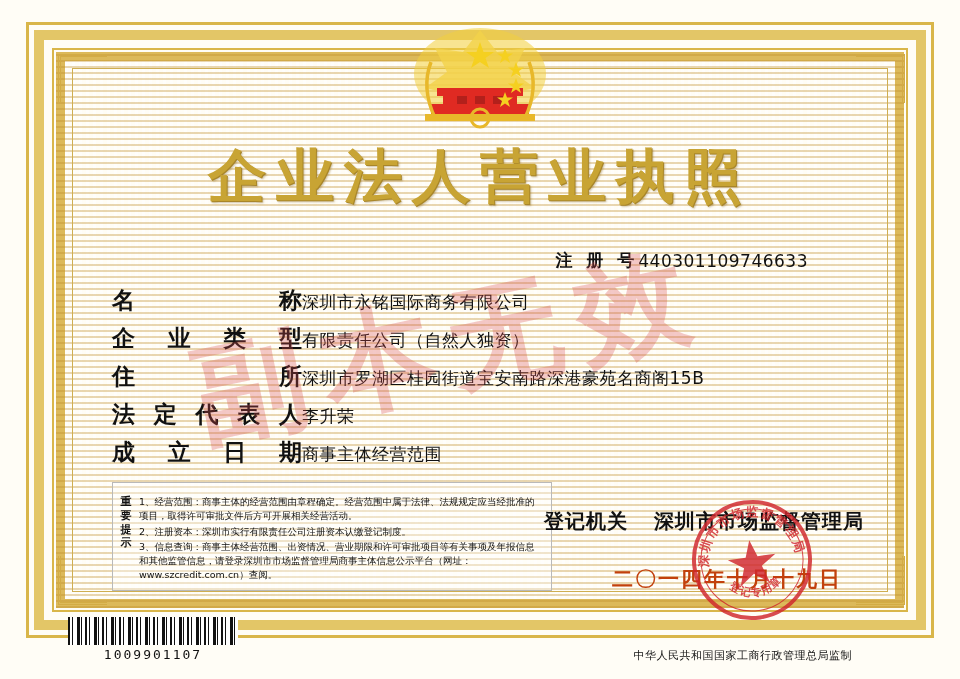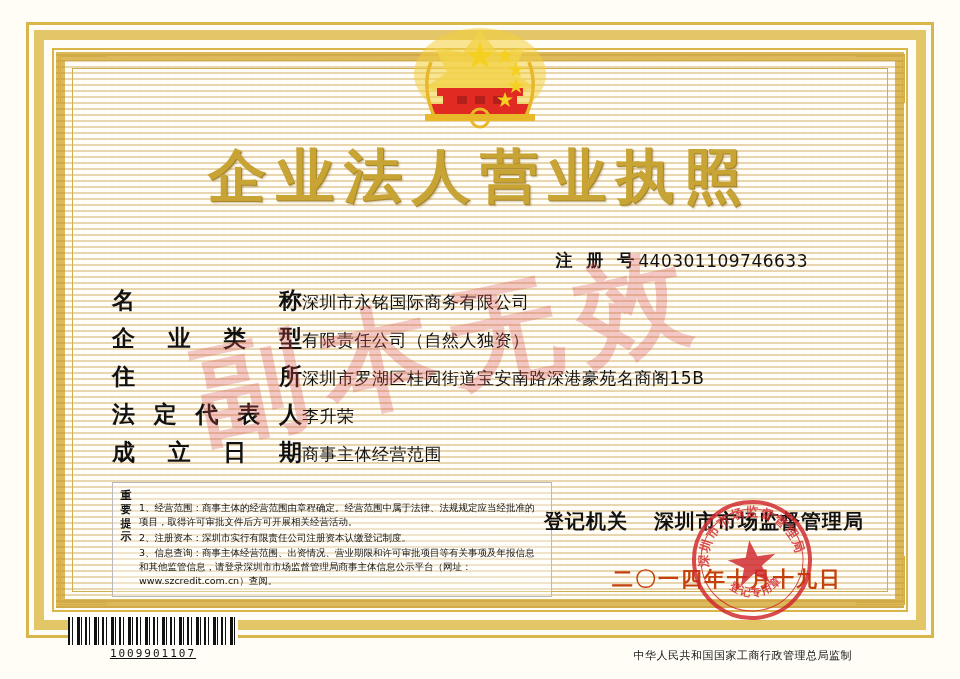--- a/index.html
+++ b/index.html
@@ -161,7 +161,7 @@
     top: 482px;
     width: 440px;
     border: 1px solid #b9b9b9;
-    padding: 6px 8px 6px 6px;
+    padding: 12px 8px 6px 6px;
     box-sizing: border-box;
     display: flex;
     gap: 6px;

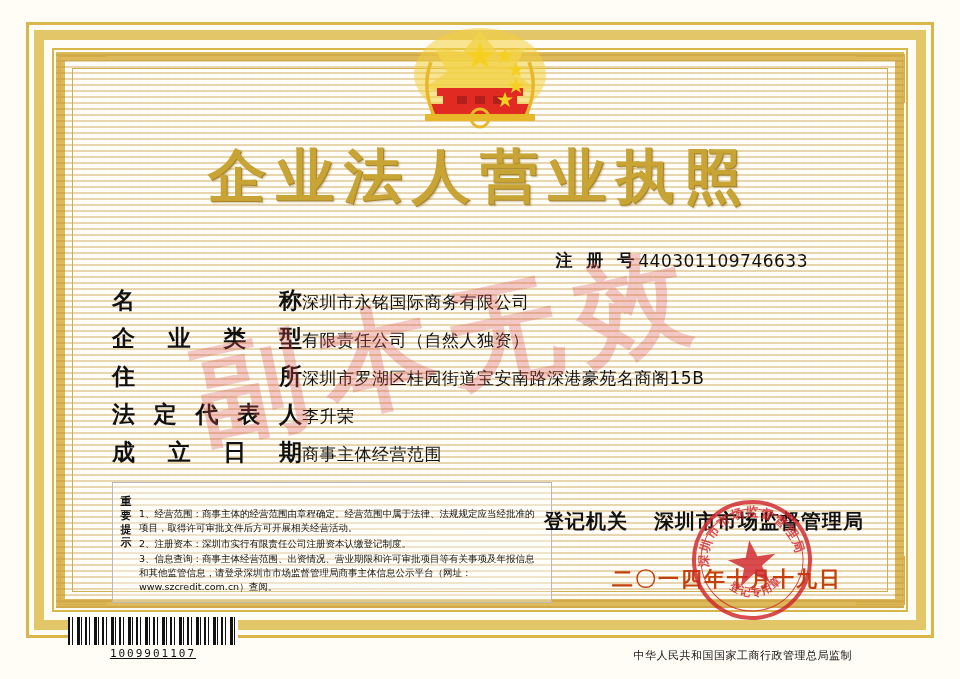--- a/index.html
+++ b/index.html
@@ -182,7 +182,6 @@
     font-size: 9.5px;
     line-height: 1.5;
     color: #111;
-    margin-top: 12px;
   }
   .notes-list div { margin-bottom: 1px; }
 

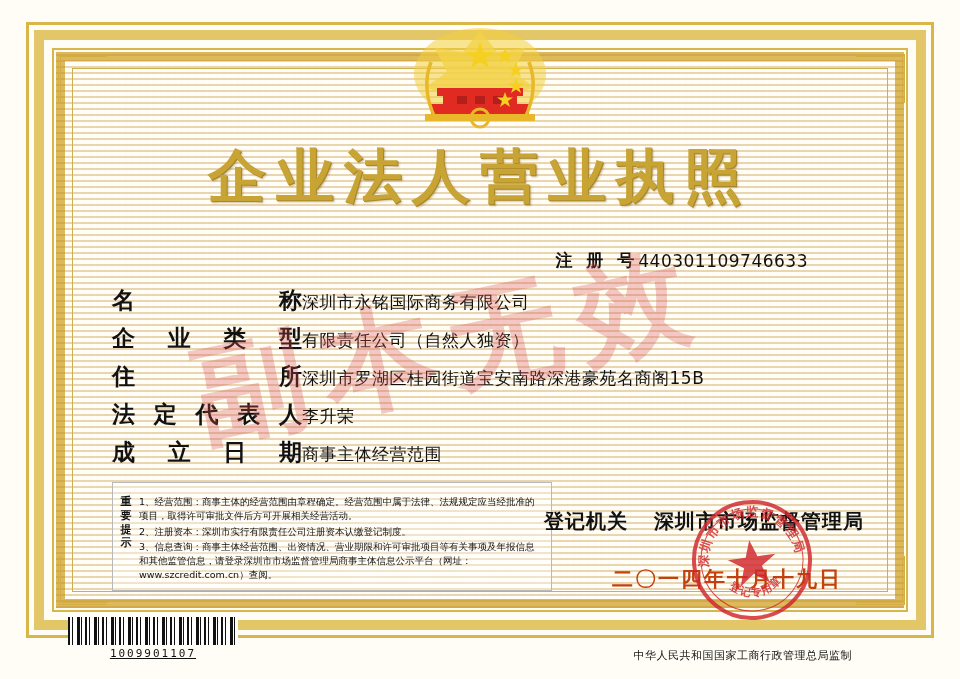--- a/index.html
+++ b/index.html
@@ -271,11 +271,10 @@
   .barcode-num {
     margin-top: 2px;
     font-family: "DejaVu Sans Mono", monospace;
-    font-size: 11px;
+    font-size: 13px;
     letter-spacing: 2px;
     color: #111;
     text-align: center;
-    text-decoration: underline;
   }
 </style>
 </head>

